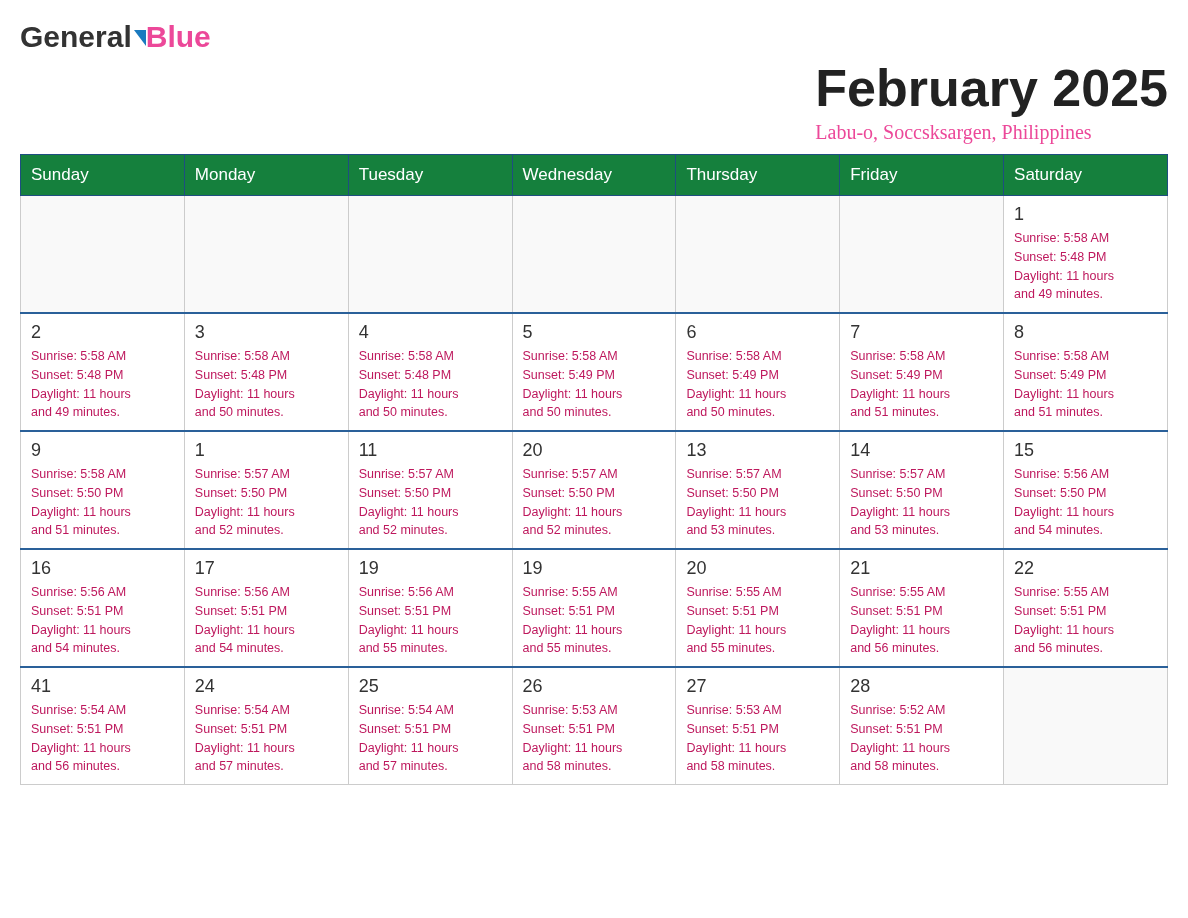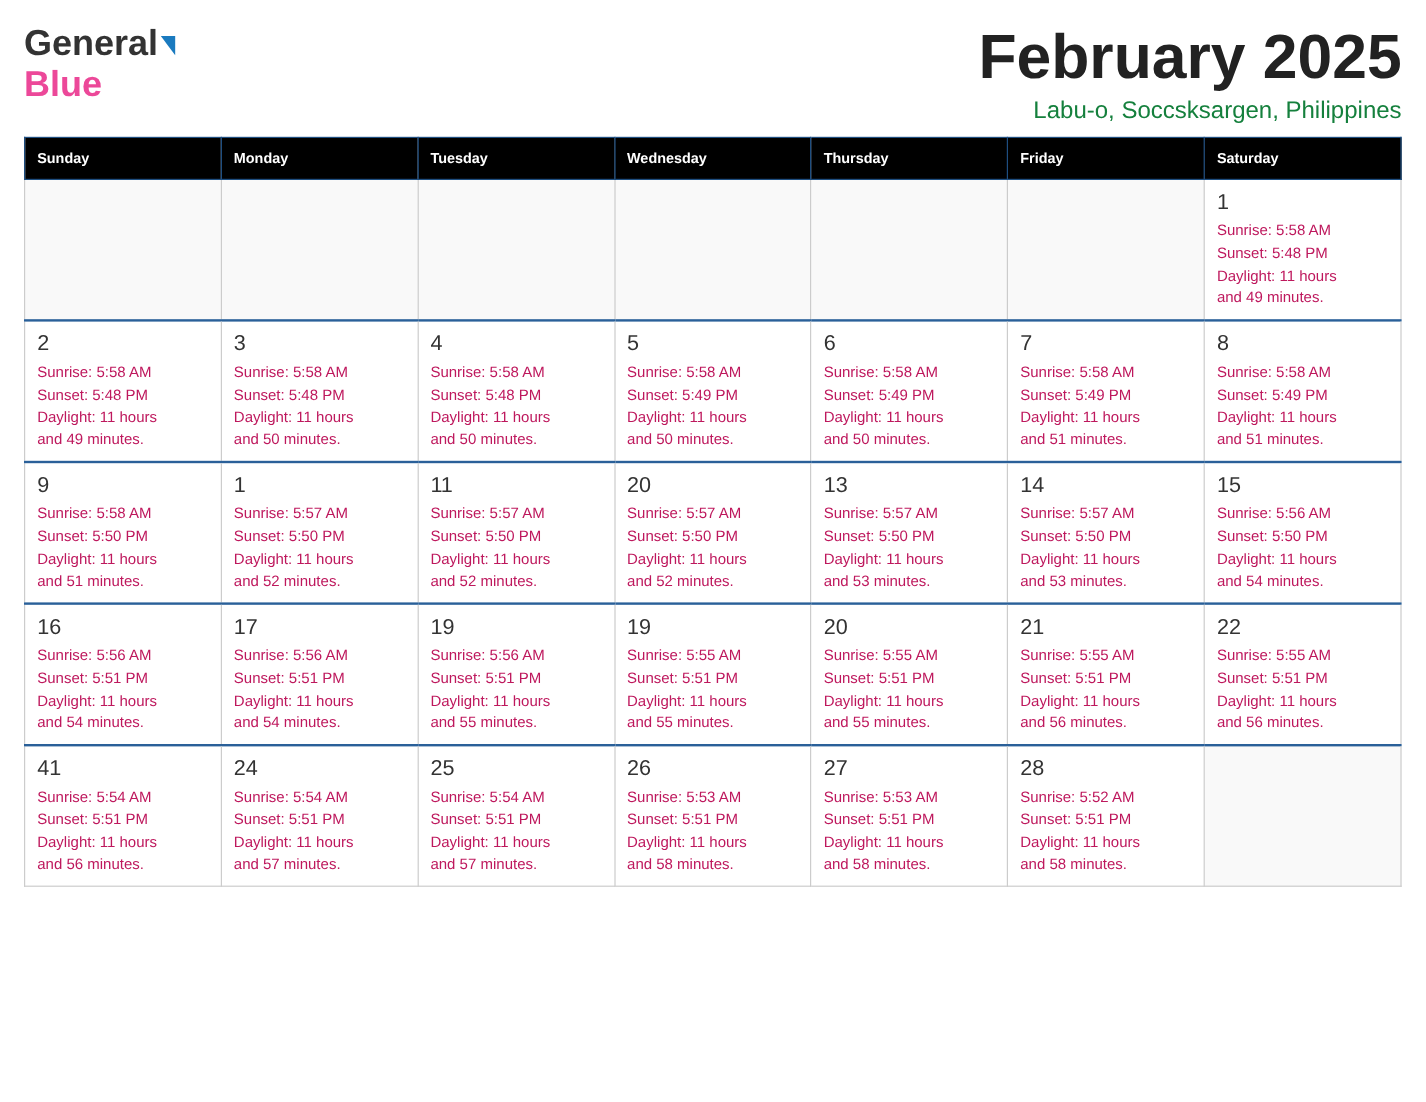--- a/index.html
+++ b/index.html
@@ -18,7 +18,7 @@
     }
     .logo {
       display: flex;
-      flex-direction: column;
+      flex-direction: row;
       align-items: flex-start;
     }
     .title-section {

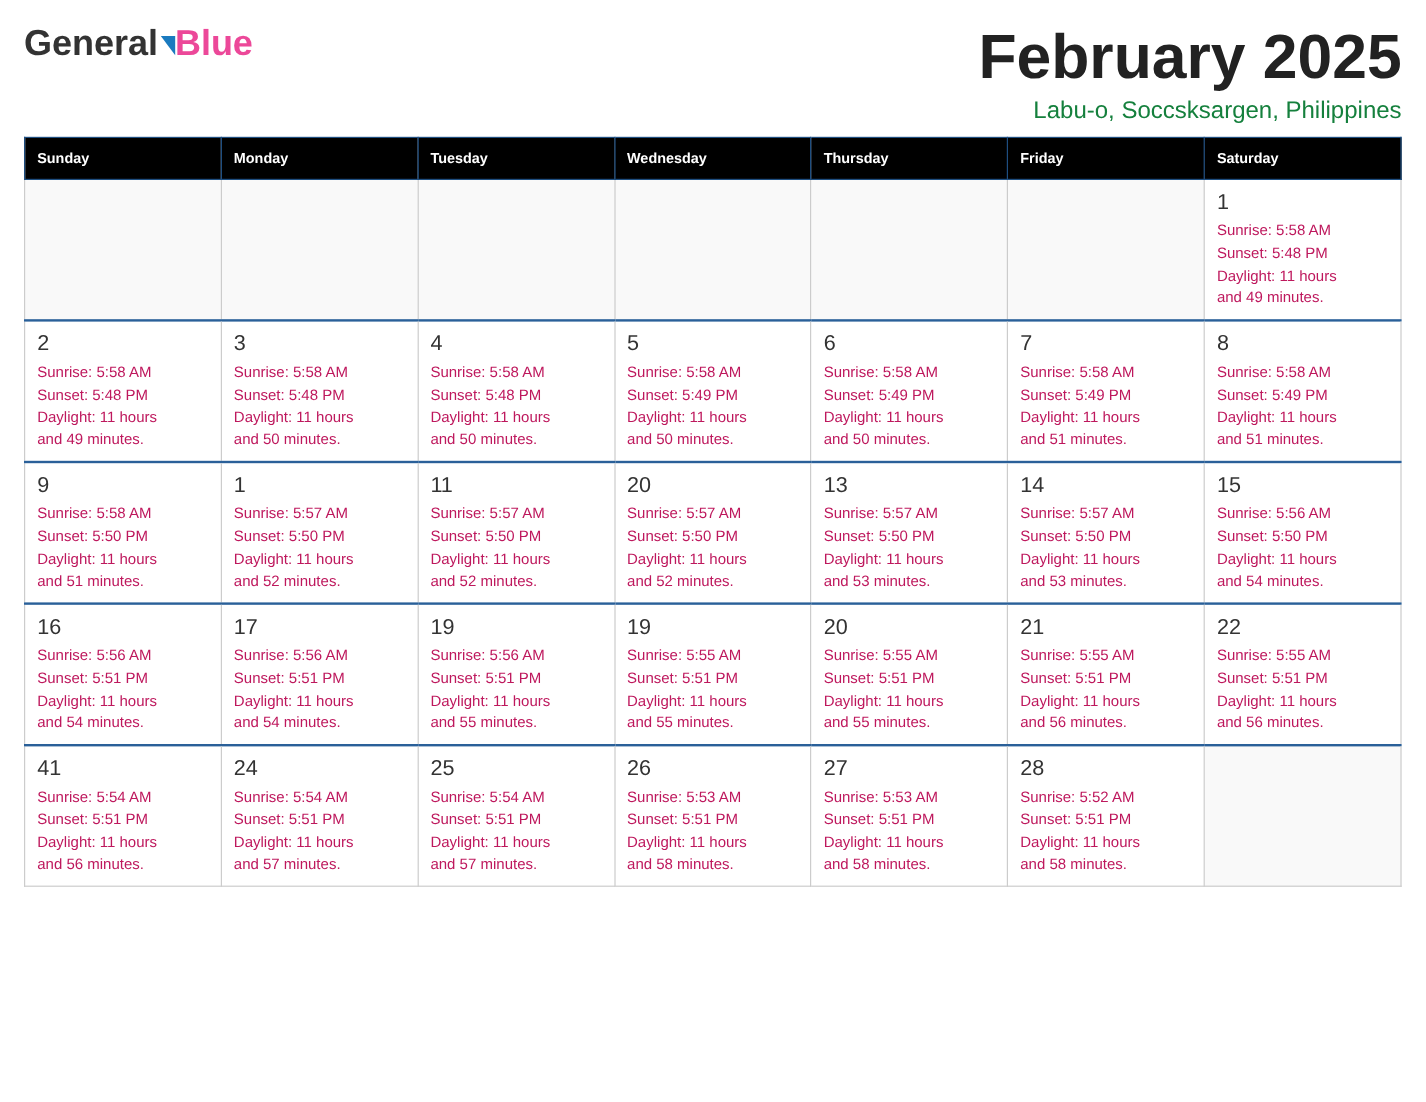--- a/index.html
+++ b/index.html
@@ -22,7 +22,7 @@
       align-items: flex-start;
     }
     .title-section {
-      text-align: right;
+      margin-top: 40px;
     }
     .month-title {
       font-size: 52px;

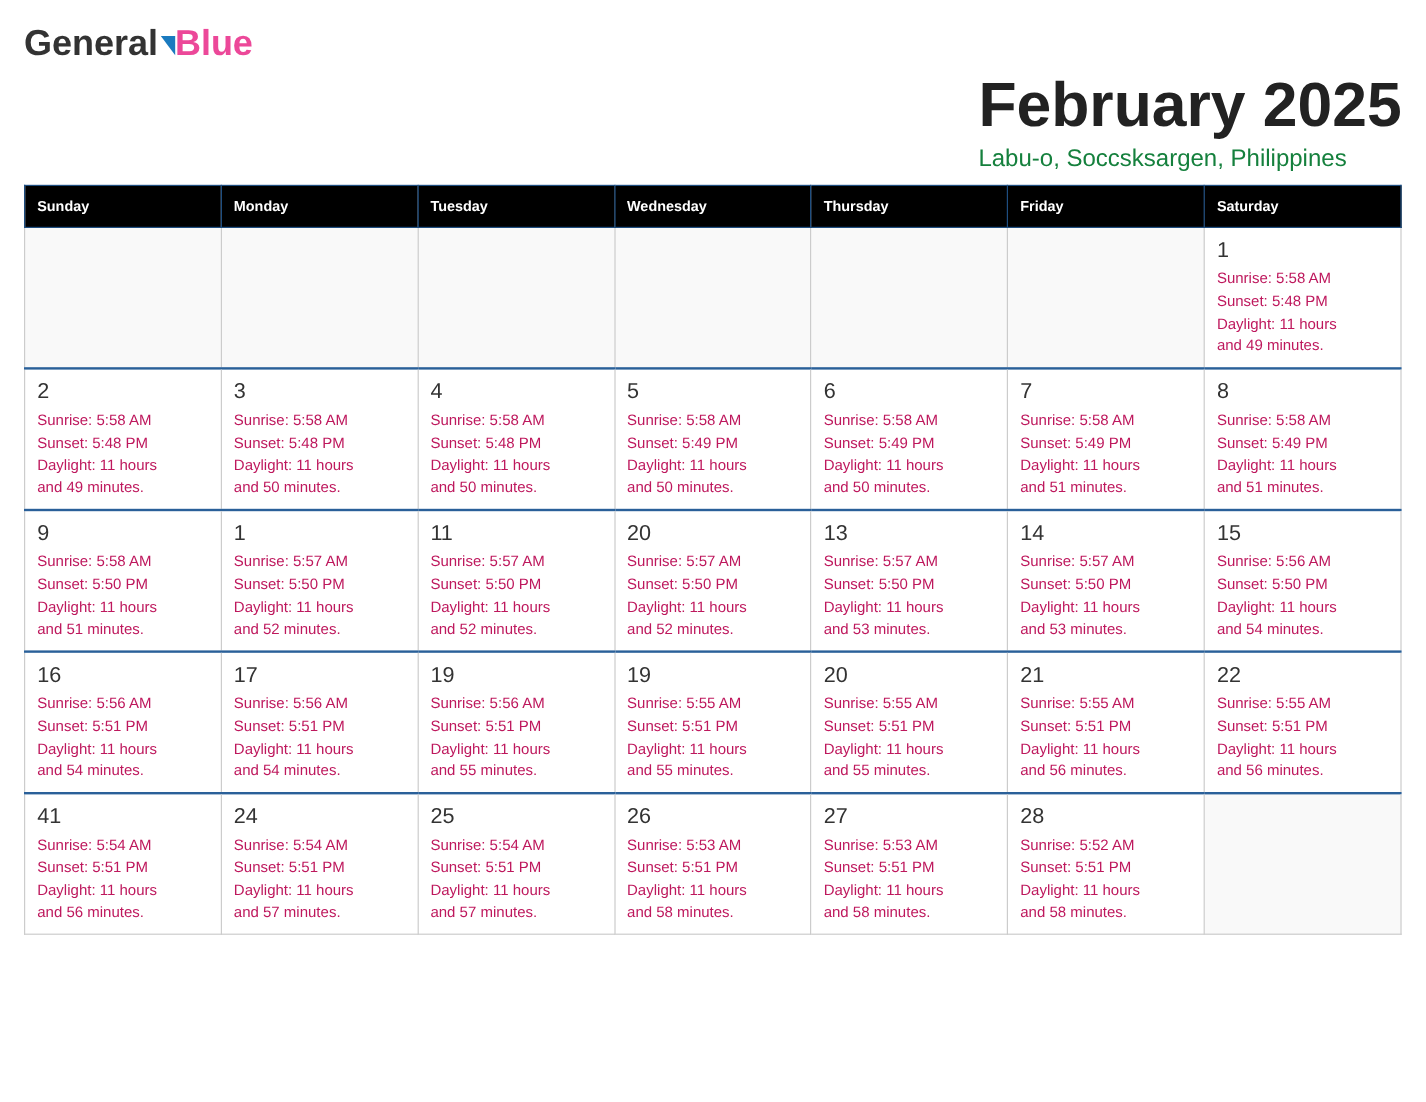--- a/index.html
+++ b/index.html
@@ -32,8 +32,9 @@
     }
     .location-title {
       font-size: 20px;
-      color: #15803d;
+      color: #ec4899;
       margin-top: 4px;
+      font-family: Liberation Serif, serif;
     }
     .calendar-table {
       width: 100%;

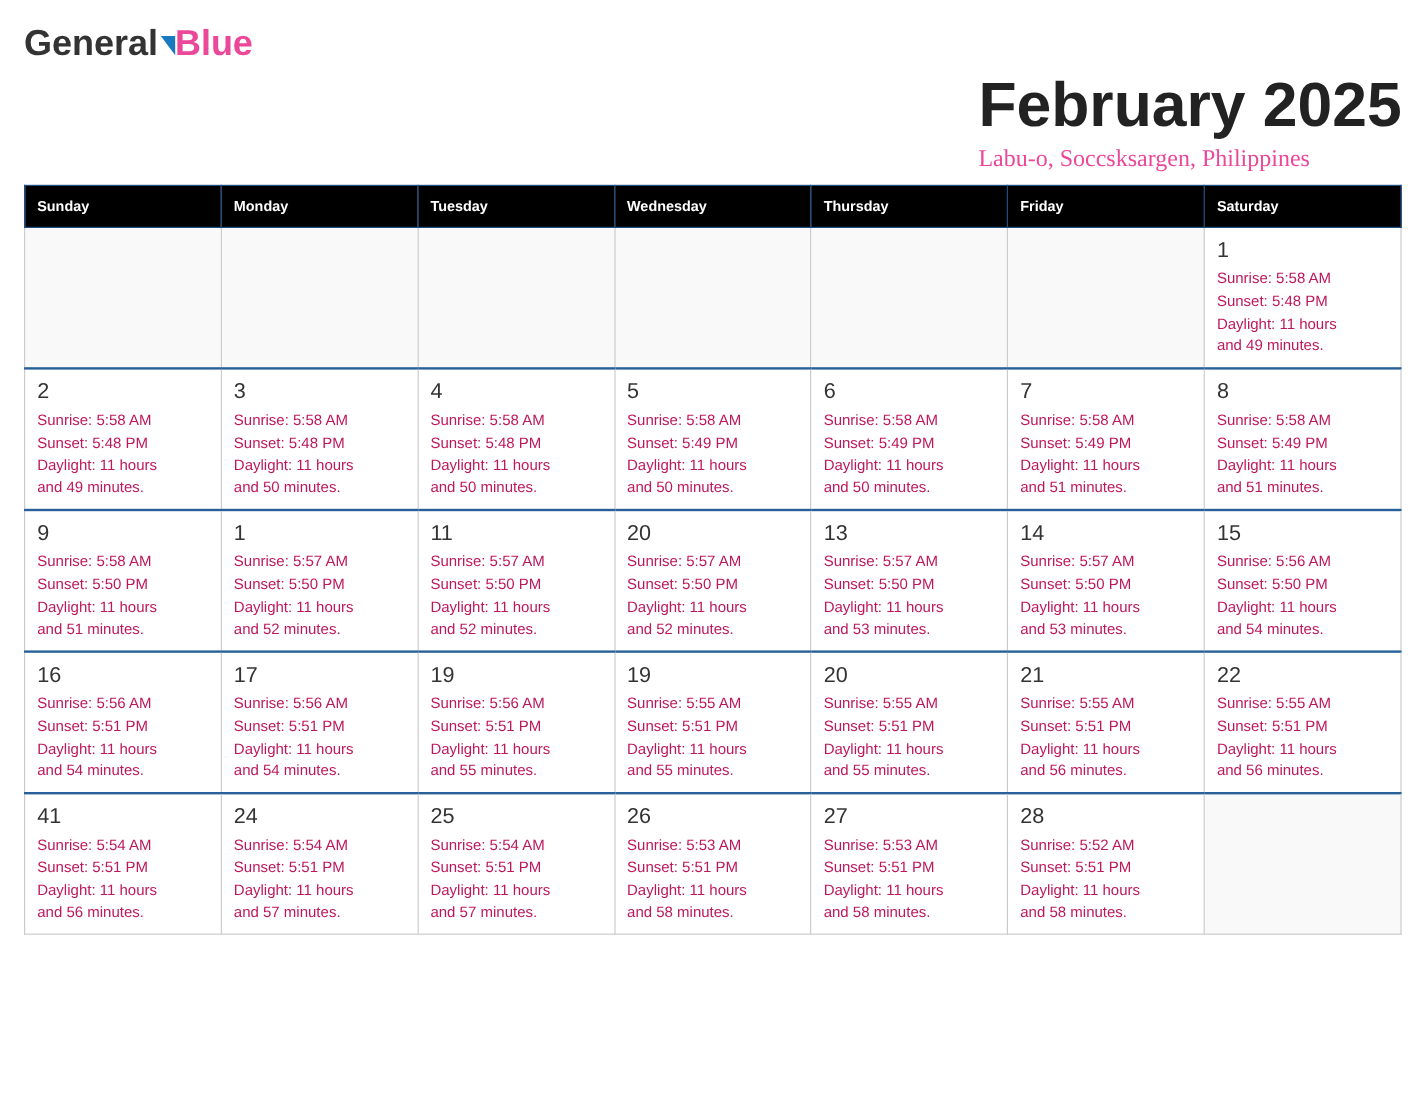--- a/index.html
+++ b/index.html
@@ -42,10 +42,10 @@
       border: 1px solid #bbb;
     }
     .calendar-table th {
-      background-color: #000000;
+      background-color: #15803d;
       color: #fff;
-      font-size: 12px;
-      font-weight: bold;
+      font-size: 17px;
+      font-weight: normal;
       padding: 10px 10px;
       text-align: left;
       border: 1px solid #1e4e80;

